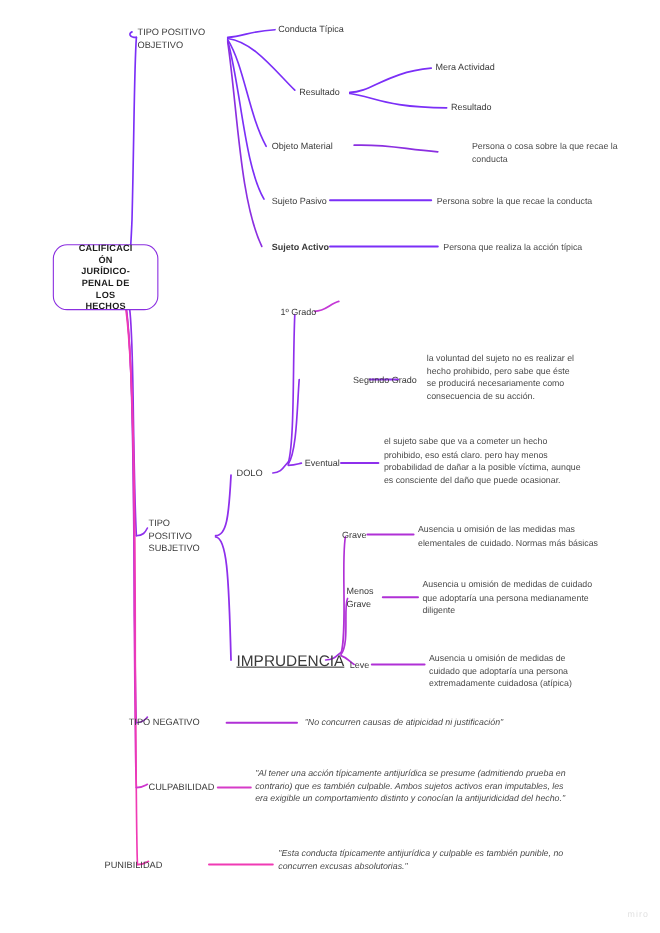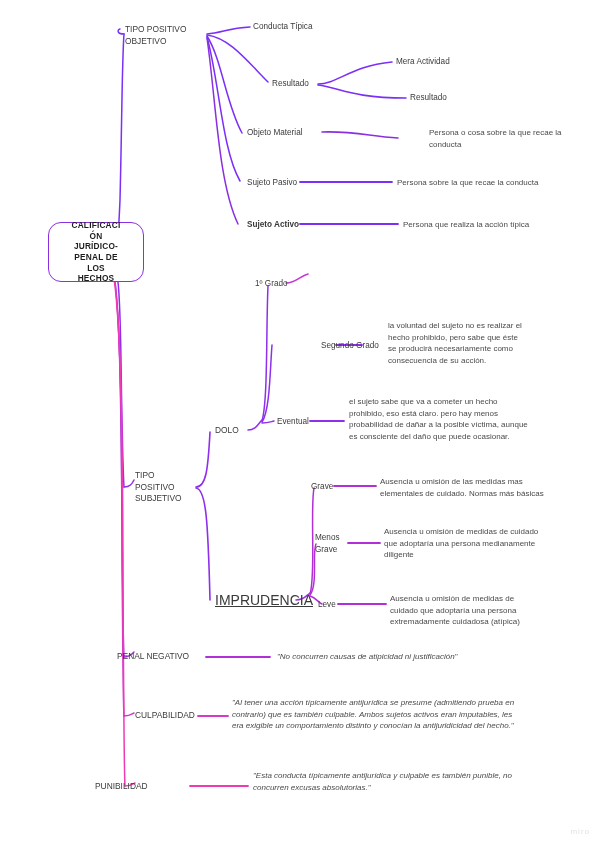--- a/index.html
+++ b/index.html
@@ -99,7 +99,7 @@
 POSITIVO
 SUBJETIVO</div>
 
-  <div class="lbl" style="left:117px;top:651px;width:96px;font-size:8.4px;">PENAL NEGATIVO</div>
+  <div class="lbl" style="left:117px;top:651px;width:96px;font-size:8.4px;">TIPO NEGATIVO</div>
   <div class="desc it" style="left:277px;top:651px;width:320px;">"No concurren causas de atipicidad ni justificación"</div>
 
   <div class="lbl" style="left:135px;top:710px;width:96px;font-size:8.4px;">CULPABILIDAD</div>

